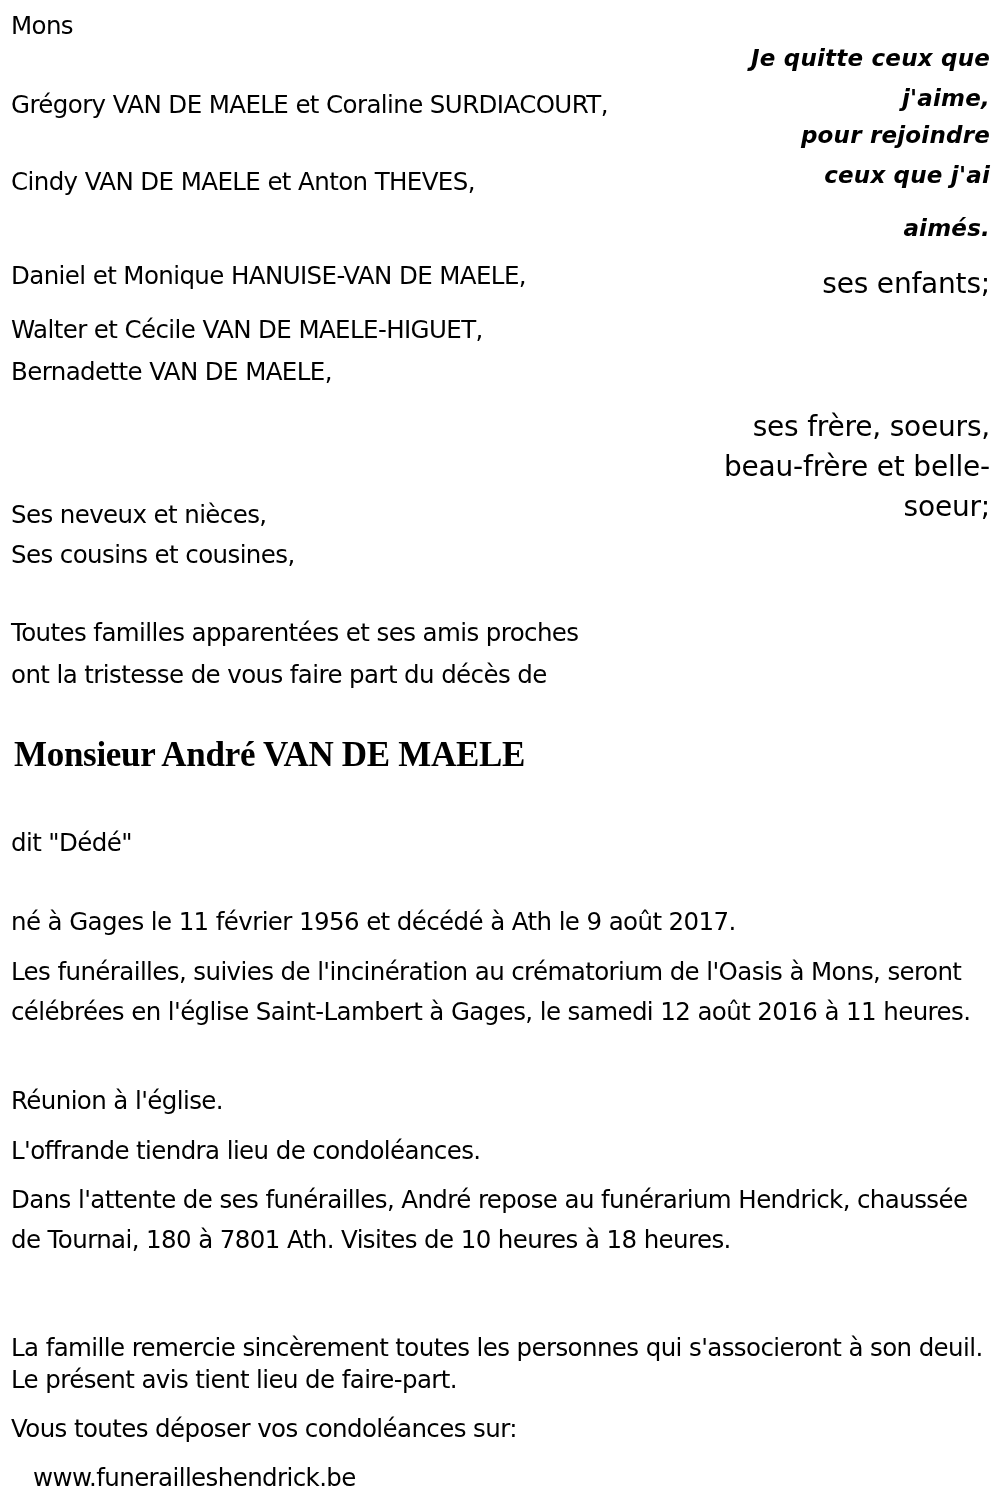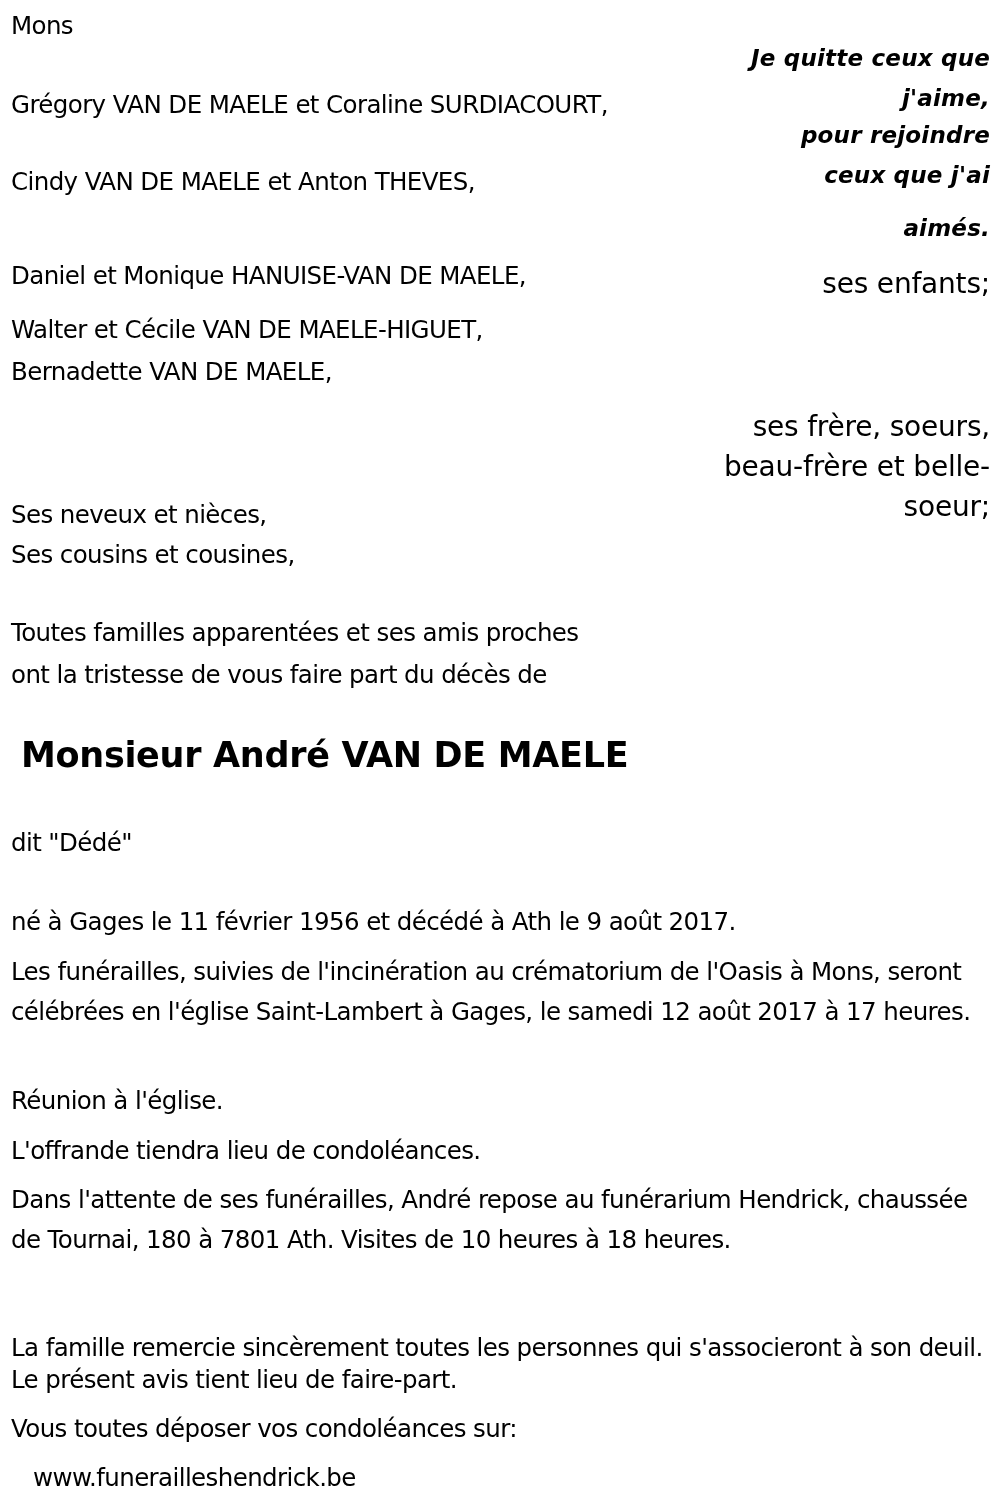--- a/index.html
+++ b/index.html
@@ -43,13 +43,14 @@
     }
     .title {
       position: absolute;
-      left: 21px;
+      left: 14px;
       top: 733px;
       font-weight: bold;
       font-size: 35px;
       letter-spacing: -0.3px;
       white-space: nowrap;
       line-height: 44px;
+      font-family: Liberation Serif, serif;
     }
     .para {
       position: absolute;

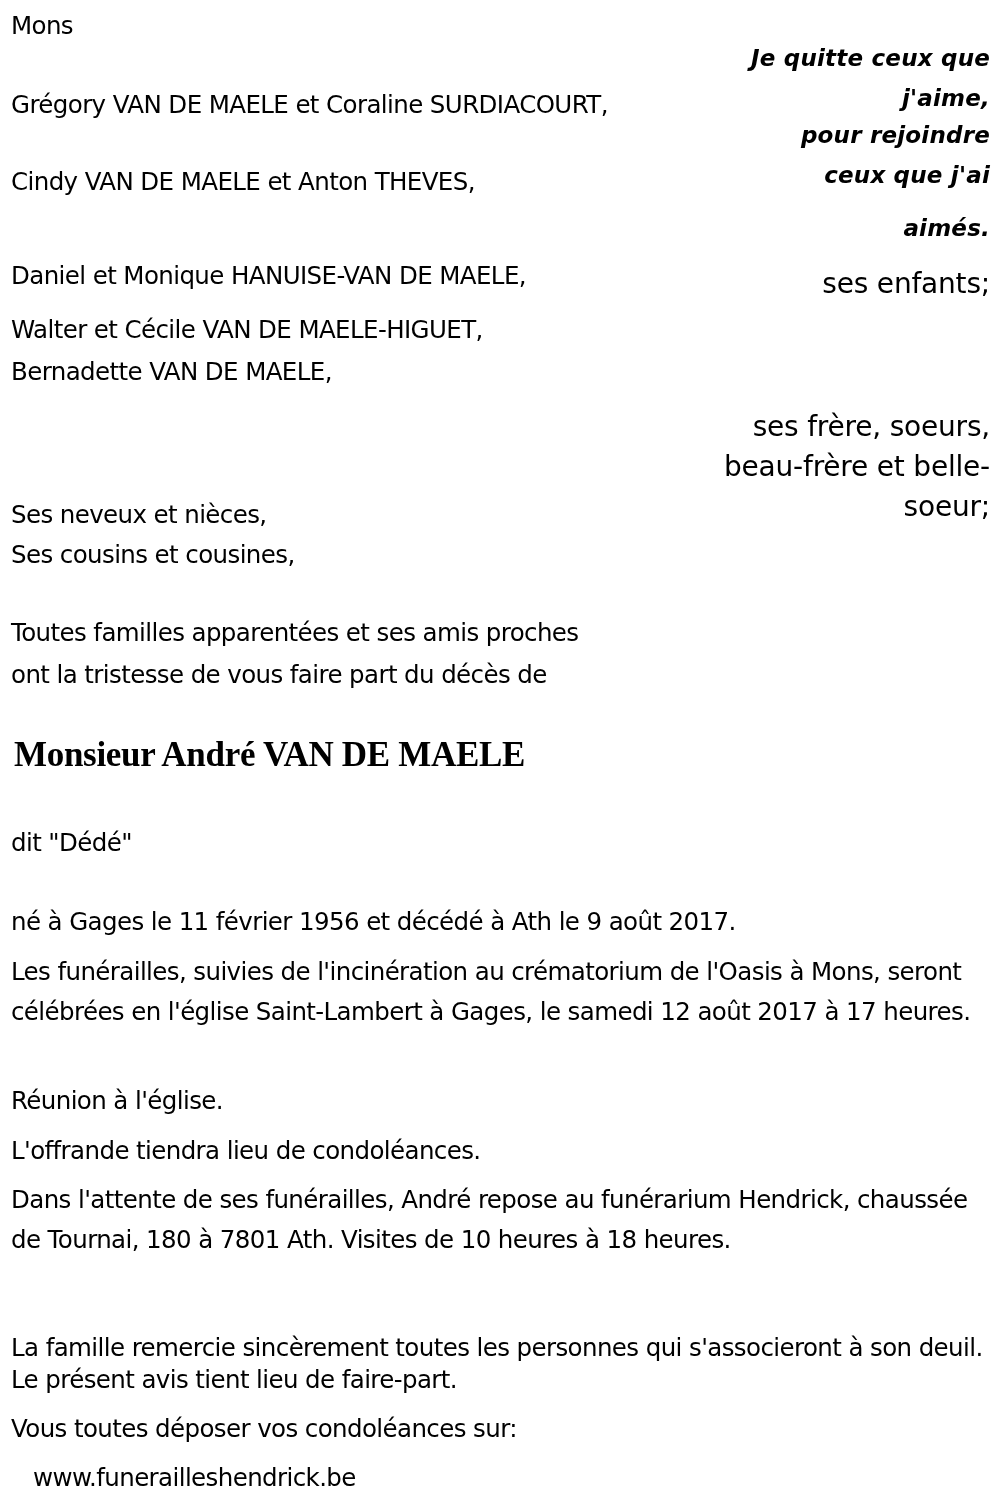--- a/index.html
+++ b/index.html
@@ -95,7 +95,7 @@
   <div class="line" style="top:828px;">dit "Dédé"</div>
 
   <div class="para" style="top:902px;">né à Gages le 11 février 1956 et décédé à Ath le 9 août 2017.</div>
-  <div class="para" style="top:952px;">Les funérailles, suivies de l'incinération au crématorium de l'Oasis à Mons, seront célébrées en l'église Saint-Lambert à Gages, le samedi 12 août 2017 à 17 heures.</div>
+  <div class="para" style="top:952px;">Les funérailles, suivies de l'incinération au crématorium de l'Oasis à Mons, seront célébrées en l'église Saint-Lambert à Gages, le samedi 12 août 2016 à 11 heures.</div>
   <div class="para" style="top:1081px;">Réunion à l'église.</div>
   <div class="para" style="top:1131px;">L'offrande tiendra lieu de condoléances.</div>
   <div class="para" style="top:1180px;">Dans l'attente de ses funérailles, André repose au funérarium Hendrick, chaussée de Tournai, 180 à 7801 Ath. Visites de 10 heures à 18 heures.</div>

